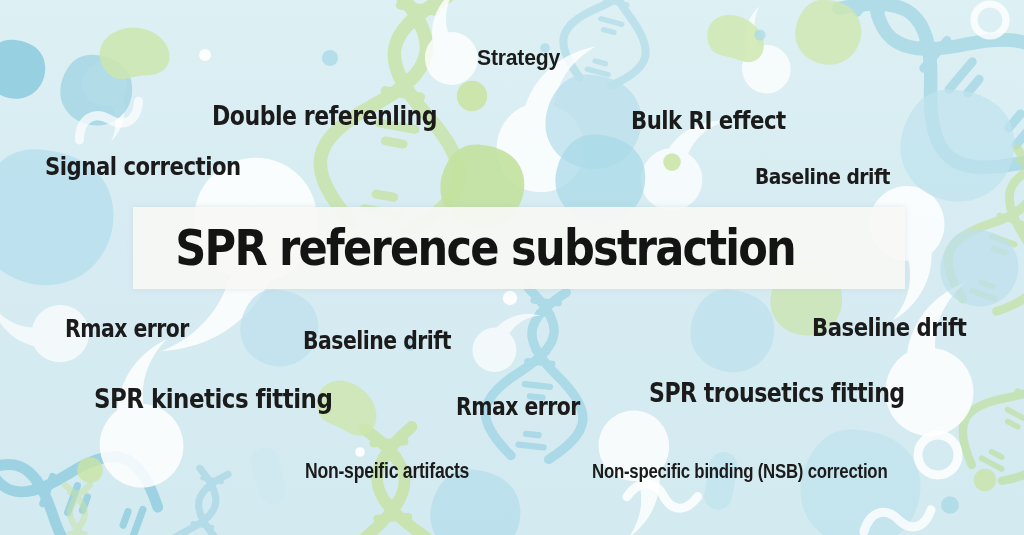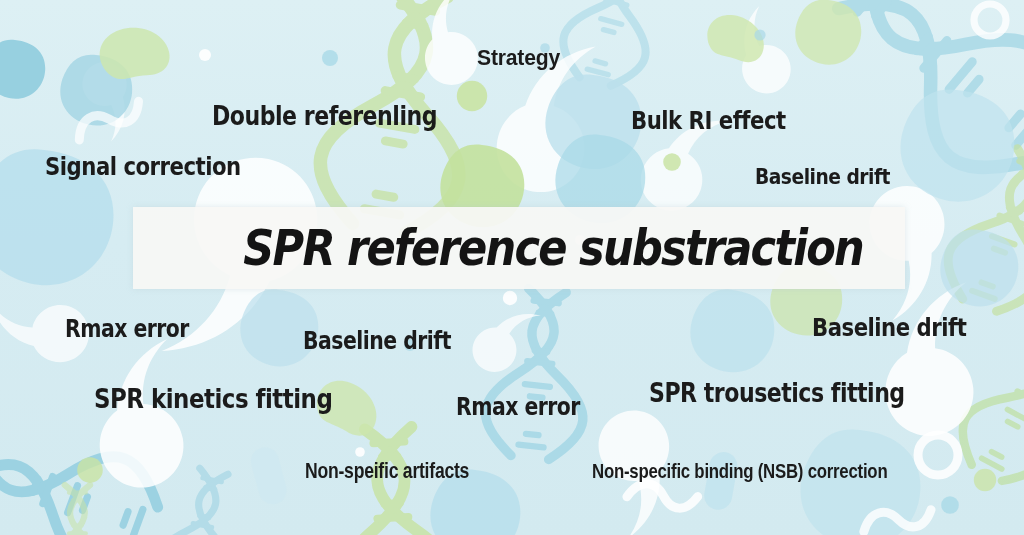--- a/index.html
+++ b/index.html
@@ -55,9 +55,8 @@
     width:772px; height:82px;
     background:rgba(248,247,245,.93);
     box-shadow:0 0 6px rgba(180,200,205,.35);
-    display:flex; align-items:center; justify-content:flex-end;
+    display:flex; align-items:center; justify-content:flex-start;
     z-index:2;
-    font-style:italic;
   }
   .banner .title{
     font-family:"DejaVu Sans",sans-serif;

